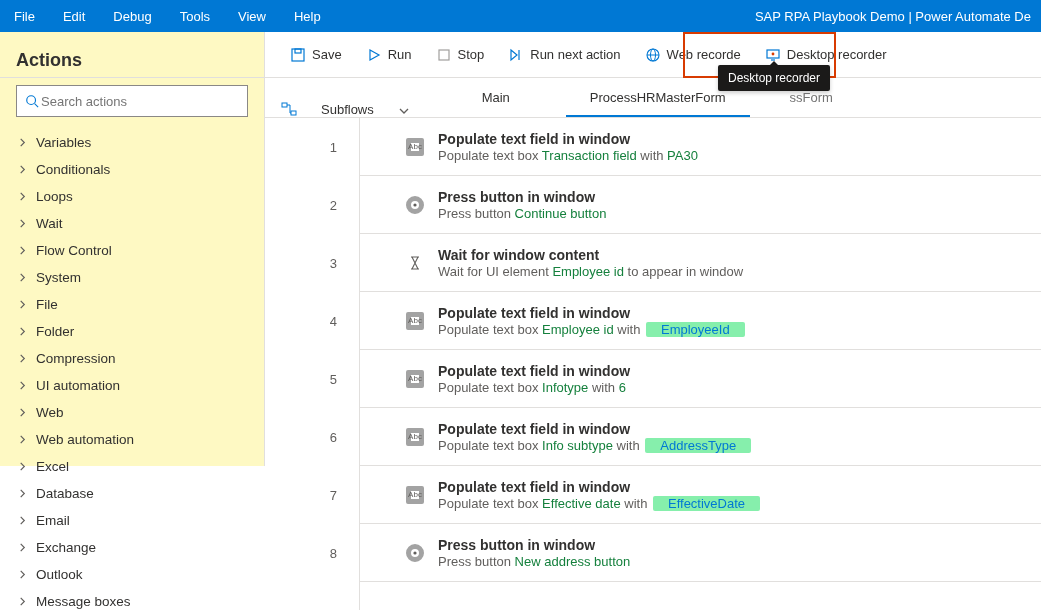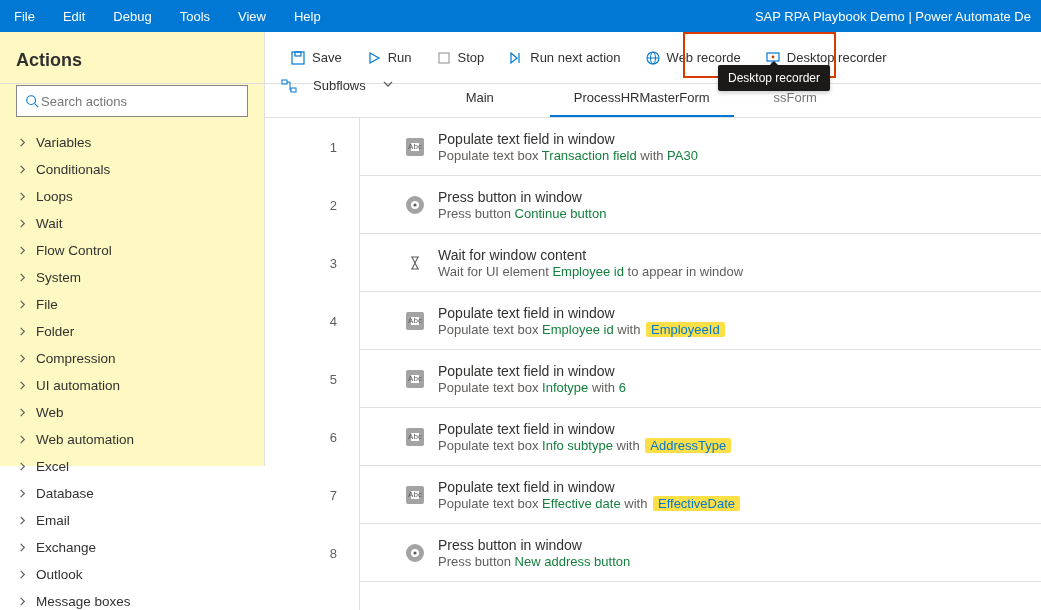--- a/index.html
+++ b/index.html
@@ -9,7 +9,7 @@
   .menubar .menu-item { padding: 0 14px; height: 32px; display: flex; align-items: center; cursor: pointer; }
   .menubar .app-title { margin-left: auto; padding: 0 10px; white-space: nowrap; }
 
-  .toolbar { height: 52px; border-bottom: 1px solid #e1dfdd; display: flex; align-items: center; padding-left: 278px; position: relative; }
+  .toolbar { height: 46px; border-bottom: 1px solid #e1dfdd; display: flex; align-items: center; padding-left: 278px; position: relative; }
   .tool-btn { display: flex; align-items: center; gap: 6px; padding: 0 12px; height: 46px; cursor: pointer; font-size: 13px; }
   .tool-btn .ico { width: 16px; height: 16px; display: inline-flex; align-items:center; justify-content:center; }
   .red-box { position: absolute; left: 683px; top: 0px; width: 153px; height: 46px; border: 2px solid #d83b01; pointer-events: none; }

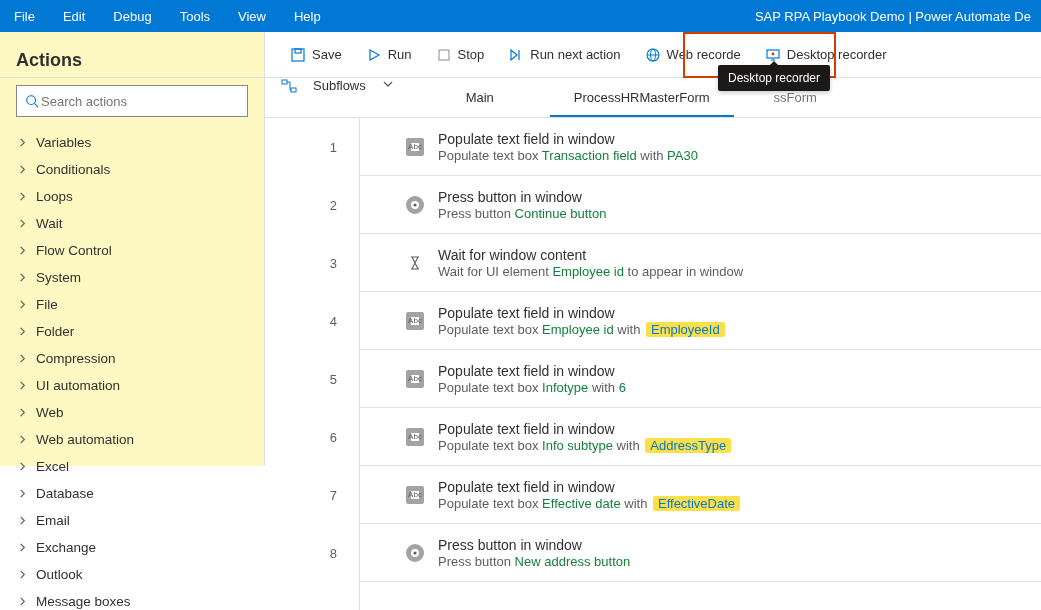--- a/index.html
+++ b/index.html
@@ -24,7 +24,7 @@
   .cat-item .chev { width: 10px; color: #605e5c; }
 
   .tabs-row { position: absolute; top: 78px; left: 265px; right: 0; height: 40px; border-bottom: 1px solid #e1dfdd; display: flex; align-items: stretch; }
-  .subflows-btn { display: flex; align-items: flex-start; gap: 16px; padding: 0 16px; cursor: pointer; font-size: 13px; color: #323130; }
+  .subflows-btn { display: flex; align-items: flex-end; gap: 24px; padding: 0 16px; cursor: pointer; font-size: 13px; color: #323130; }
   .tab { flex: 0 0 auto; min-width: 140px; display: flex; align-items: center; justify-content: center; font-size: 13px; padding: 0 24px; cursor: pointer; position: relative; }
   .tab.partial { color: #737373; }
   .tab.active { font-weight: 400; }

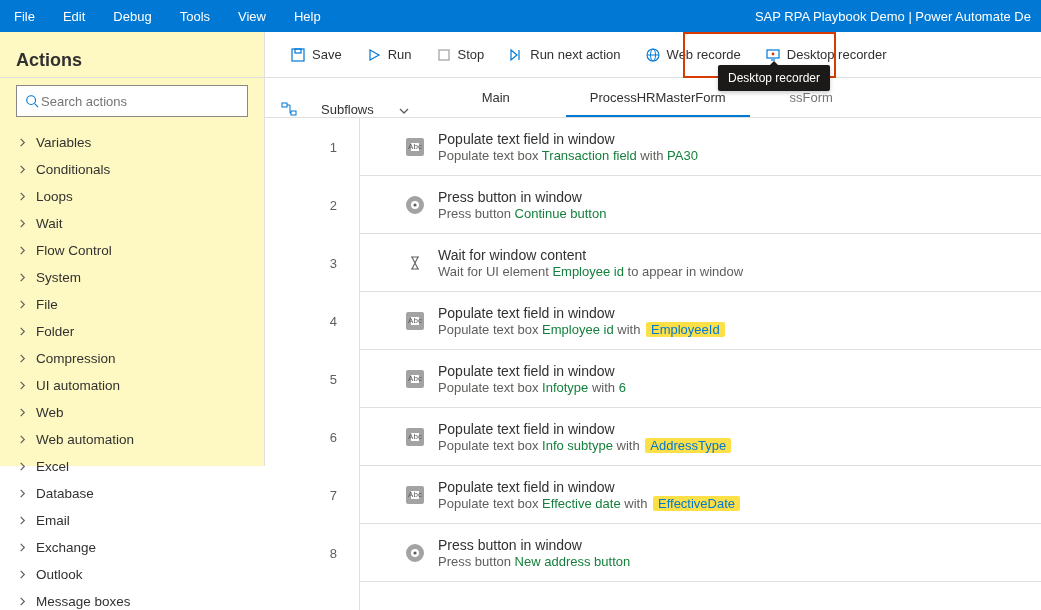--- a/index.html
+++ b/index.html
@@ -39,7 +39,7 @@
   .step-icon.circle { border-radius: 50%; }
   .step-icon.none { border: 0; }
   .step-body { display: flex; flex-direction: column; gap: 1px; }
-  .step-title { font-size: 14px; font-weight: 400; }
+  .step-title { font-size: 14px; font-weight: 700; }
   .step-desc { font-size: 13px; color: #605e5c; }
   .step-desc a { color: #15803d; text-decoration: none; }
   .var-pill { display:inline-block; background:#fde047; color:#0078d4; border-radius:2px; padding:0 5px; margin-left:2px; }

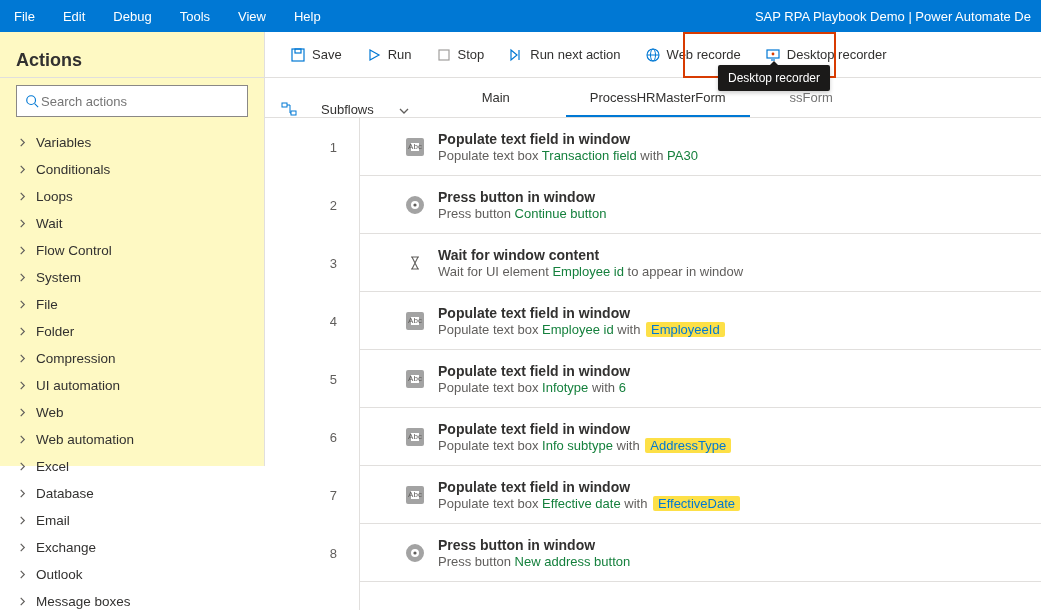--- a/index.html
+++ b/index.html
@@ -42,7 +42,7 @@
   .step-title { font-size: 14px; font-weight: 700; }
   .step-desc { font-size: 13px; color: #605e5c; }
   .step-desc a { color: #15803d; text-decoration: none; }
-  .var-pill { display:inline-block; background:#fde047; color:#0078d4; border-radius:2px; padding:0 5px; margin-left:2px; }
+  .var-pill { display:inline-block; background:#86efac; color:#0078d4; border-radius:2px; padding:0 15px; margin-left:2px; }
 
   svg { display:block; }
 </style>

